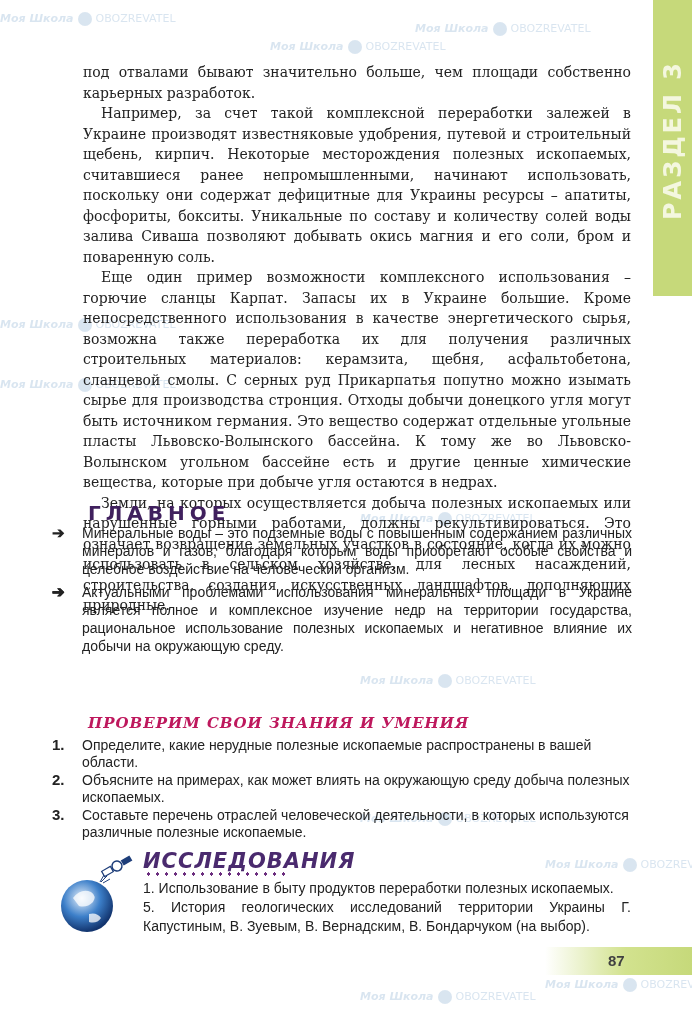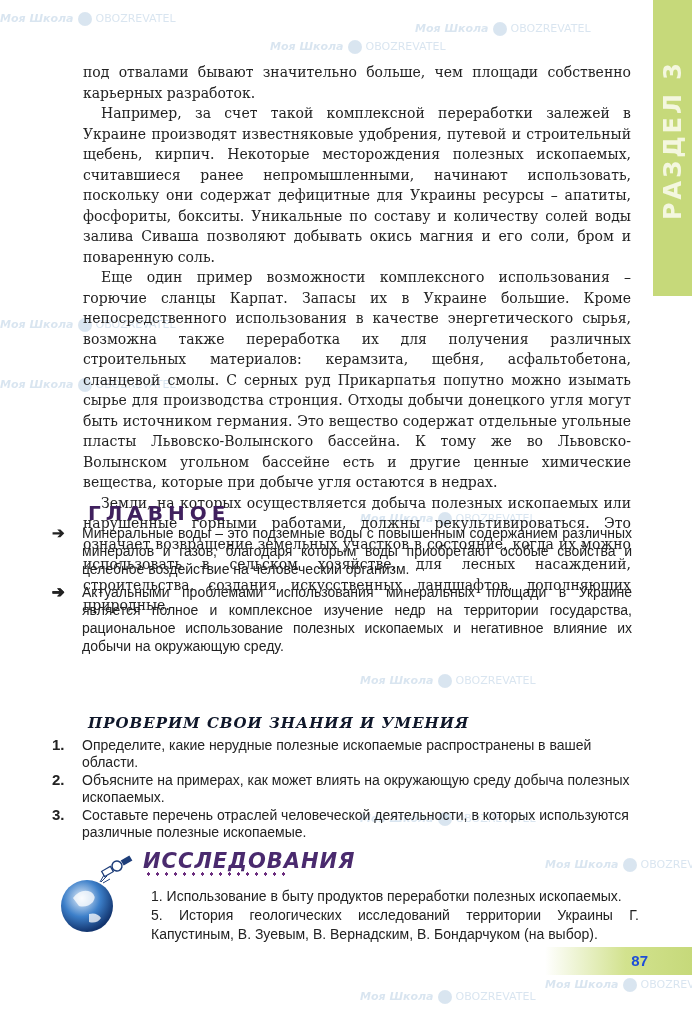--- a/index.html
+++ b/index.html
@@ -42,7 +42,7 @@
   .section-title-check {
     position: absolute; left: 88px; top: 714px;
     font-family: "DejaVu Serif", serif; font-style: italic; font-weight: bold; font-size: 15px;
-    letter-spacing: 1px; color: #0f172a;
+    letter-spacing: 1px; color: #be185d;
   }
   .check-list {
     position: absolute; left: 52px; top: 737px; width: 580px;

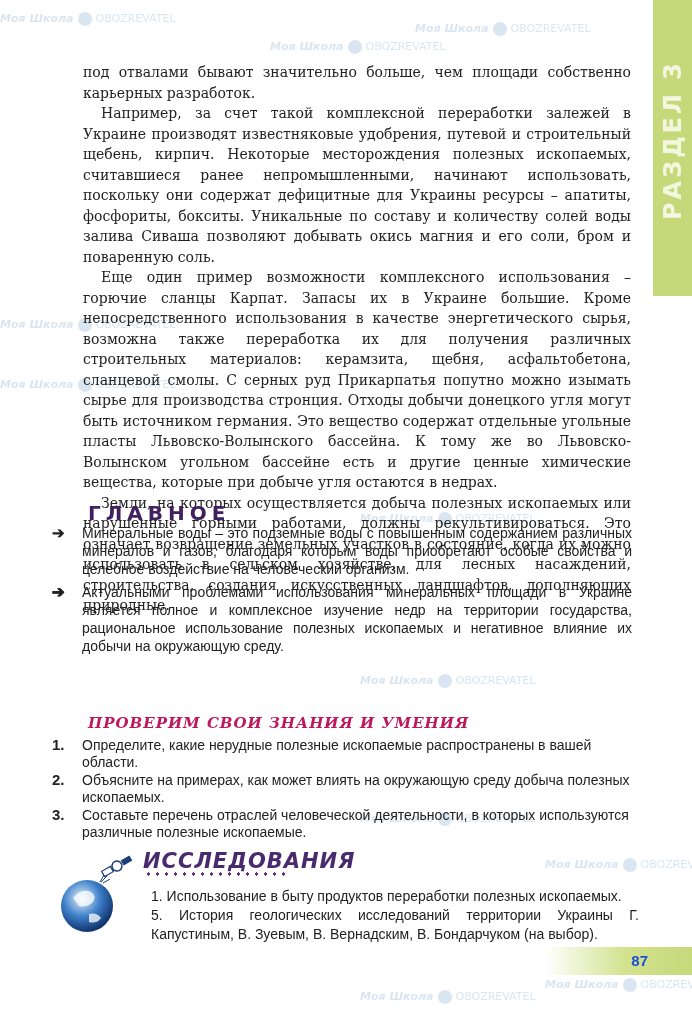--- a/index.html
+++ b/index.html
@@ -65,7 +65,7 @@
   .research-list {
     position: absolute; left: 143px; top: 879px; width: 488px;
     font-family: "Liberation Sans", sans-serif; font-size: 14px; line-height: 19px;
-    color: #222; margin: 8px; padding: 0; list-style: none; text-align: justify;
+    color: #222; margin: 0; padding: 0; list-style: none; text-align: justify;
   }
   .page-bar {
     position: absolute; left: 545px; top: 947px; width: 147px; height: 28px;

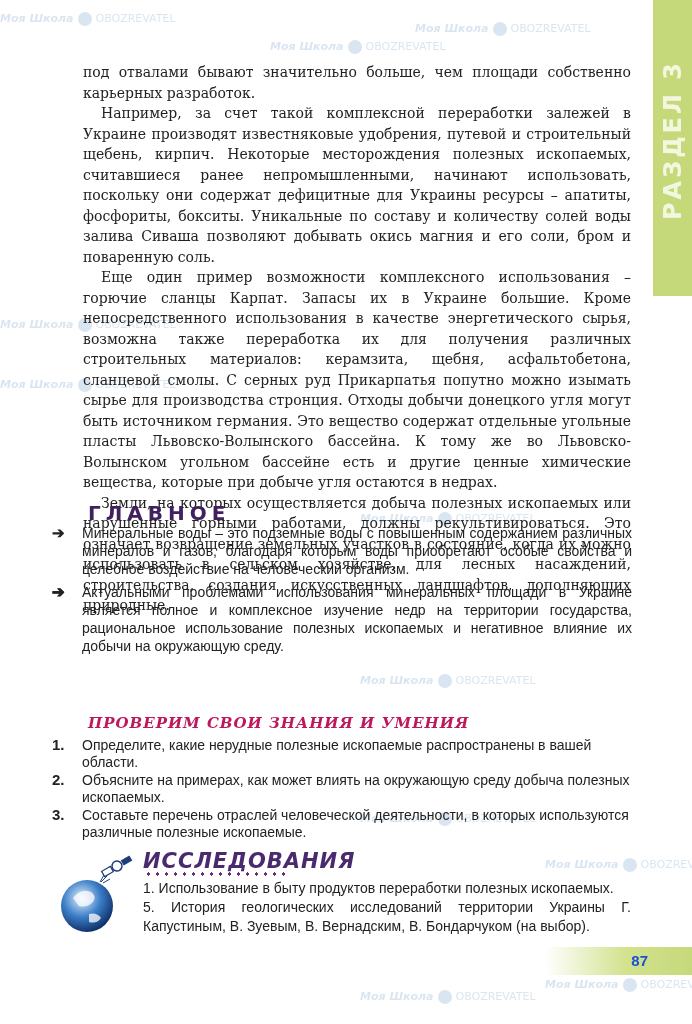--- a/index.html
+++ b/index.html
@@ -72,8 +72,8 @@
     background: linear-gradient(to right, rgba(198,217,122,0) 0%, #d2e28e 55%, #c6d97a 100%);
   }
   .page-number {
-    position: absolute; left: 608px; top: 952px; width: 40px; text-align: right;
-    font-family: "Liberation Sans", sans-serif; font-weight: bold; font-size: 15px; color: #1d4ed8;
+    position: absolute; left: 608px; top: 952px; width: 40px; text-align: left;
+    font-family: "Liberation Sans", sans-serif; font-weight: bold; font-size: 15px; color: #404040;
   }
   .watermark {
     position: absolute; font-family: "DejaVu Sans", sans-serif; font-size: 11px;

